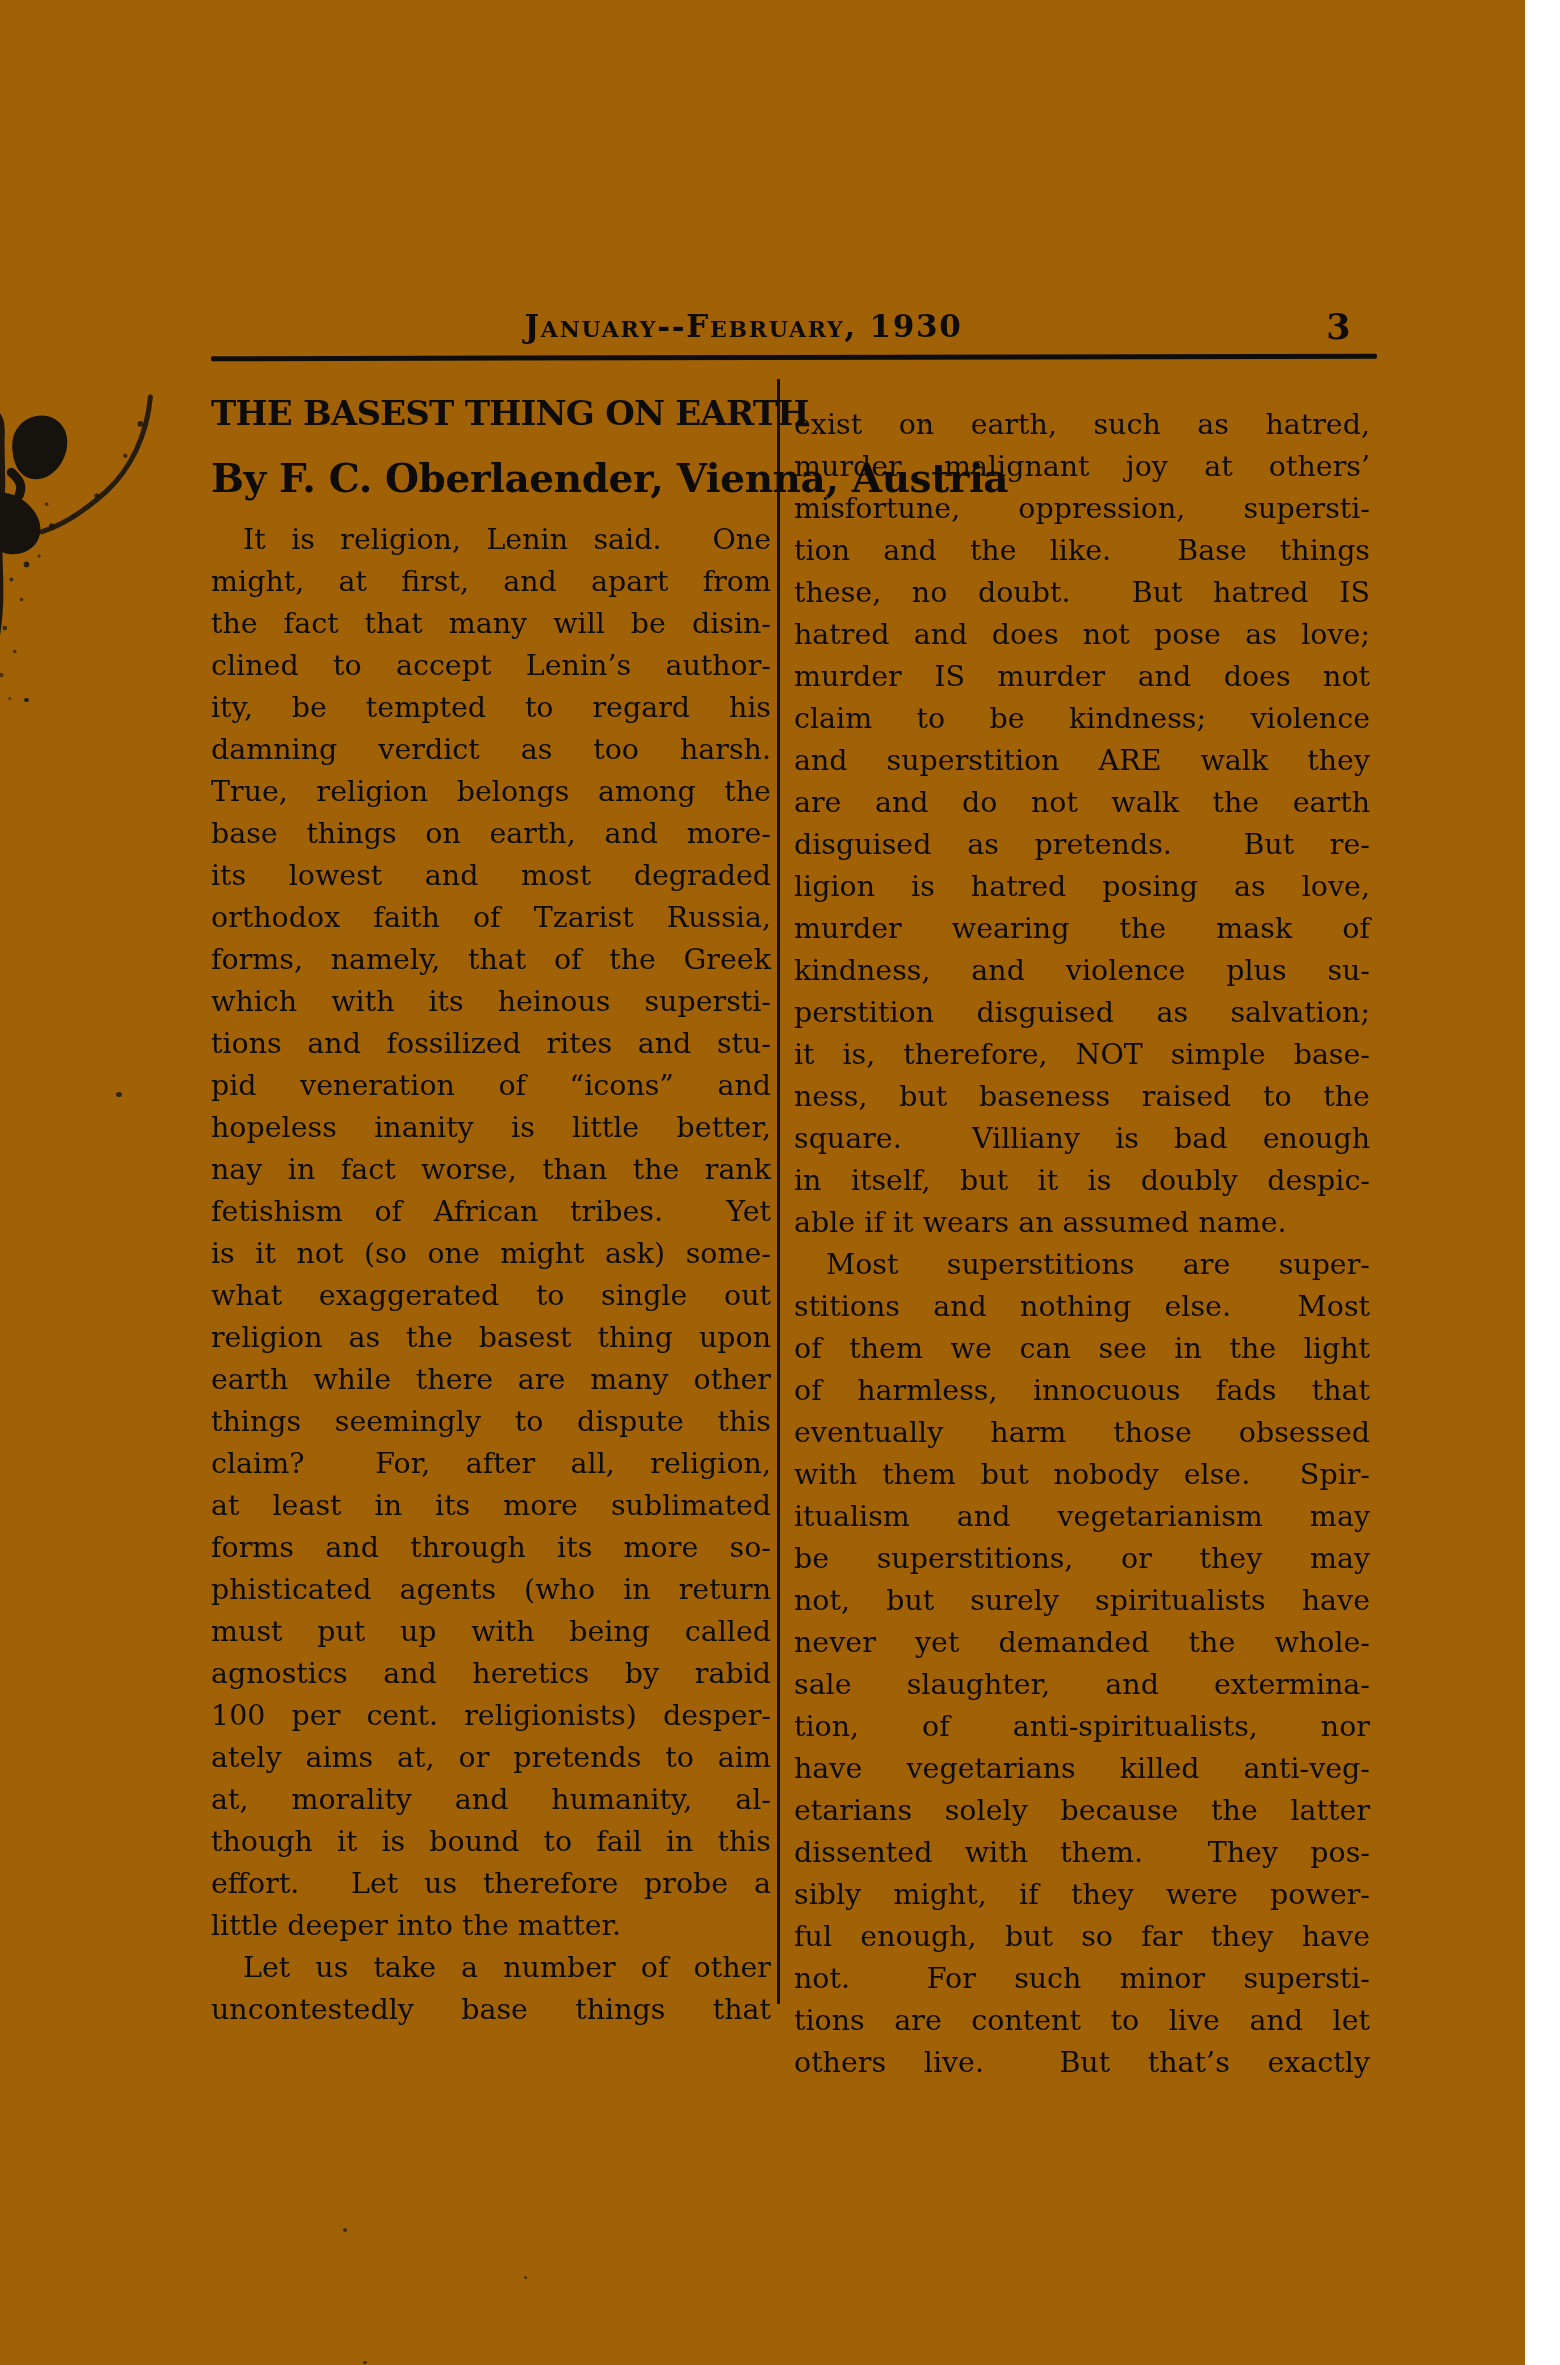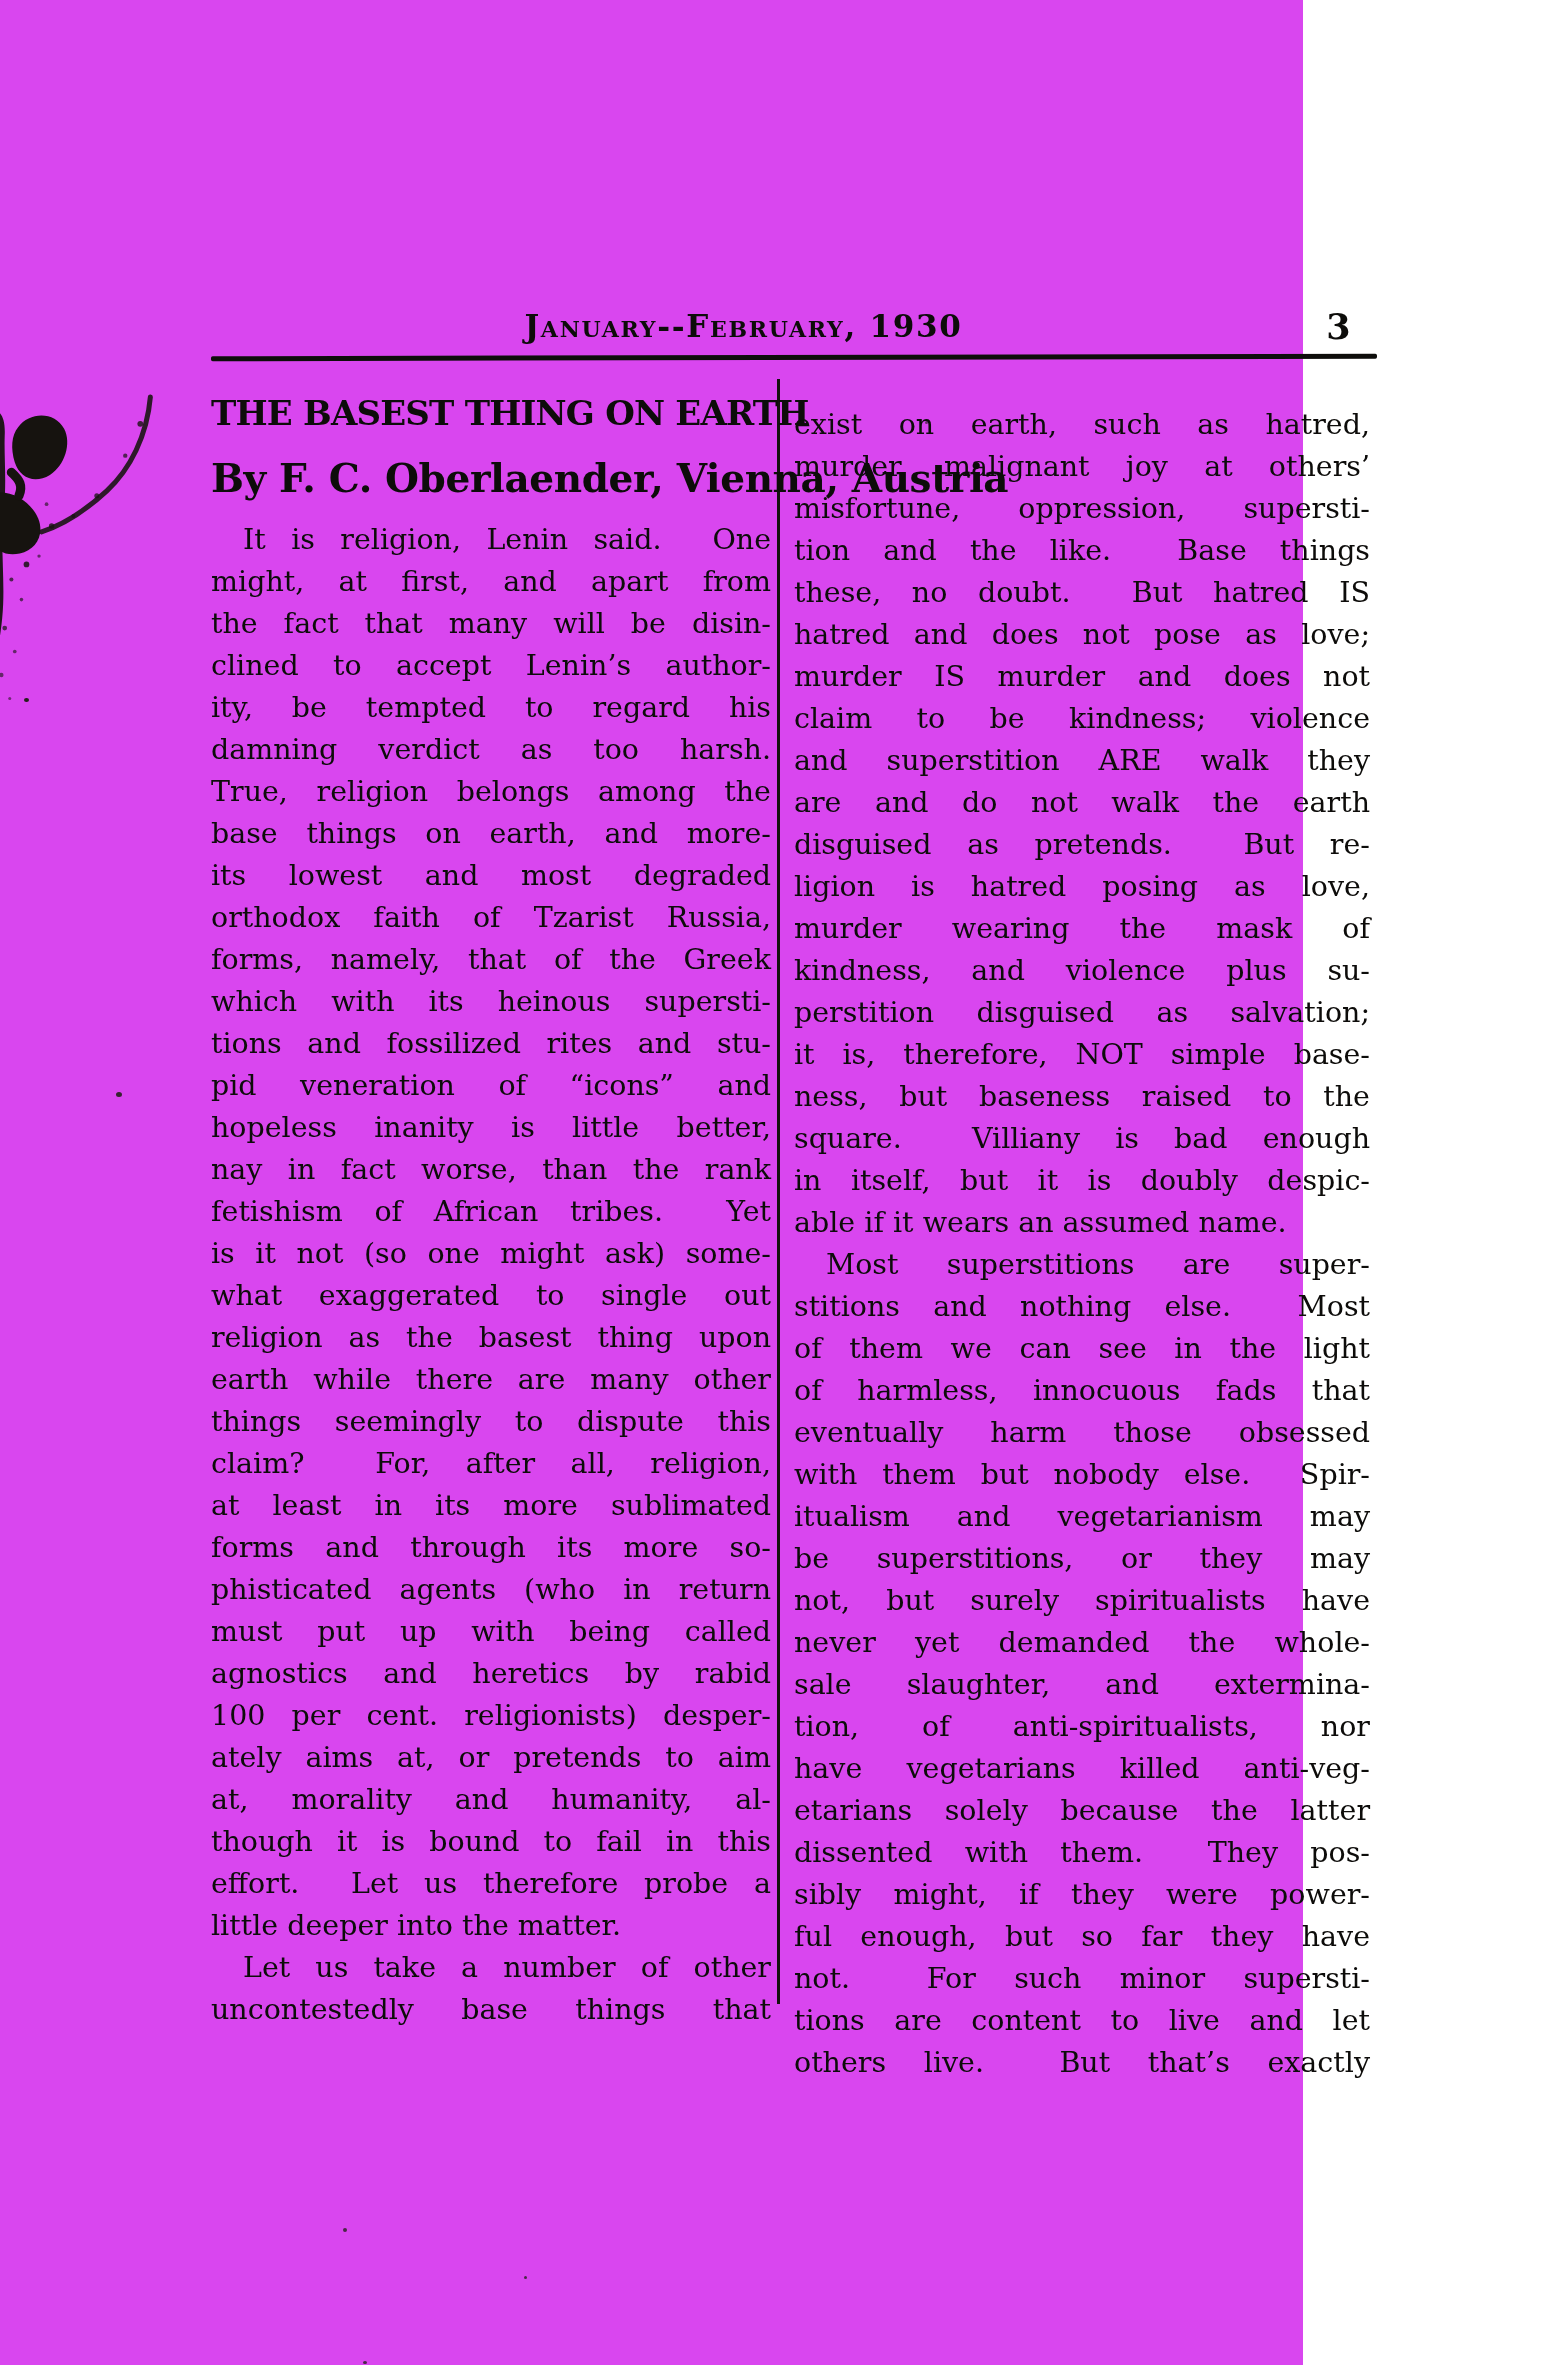--- a/index.html
+++ b/index.html
@@ -12,9 +12,9 @@
   }
   .page {
     position: relative;
-    width: 1303px;
+    width: 1525px;
     height: 2366px;
-    background: #d946ef;
+    background: #a16207;
     color: #0d0c0a;
     font-family: "DejaVu Serif", "Liberation Serif", serif;
   }

